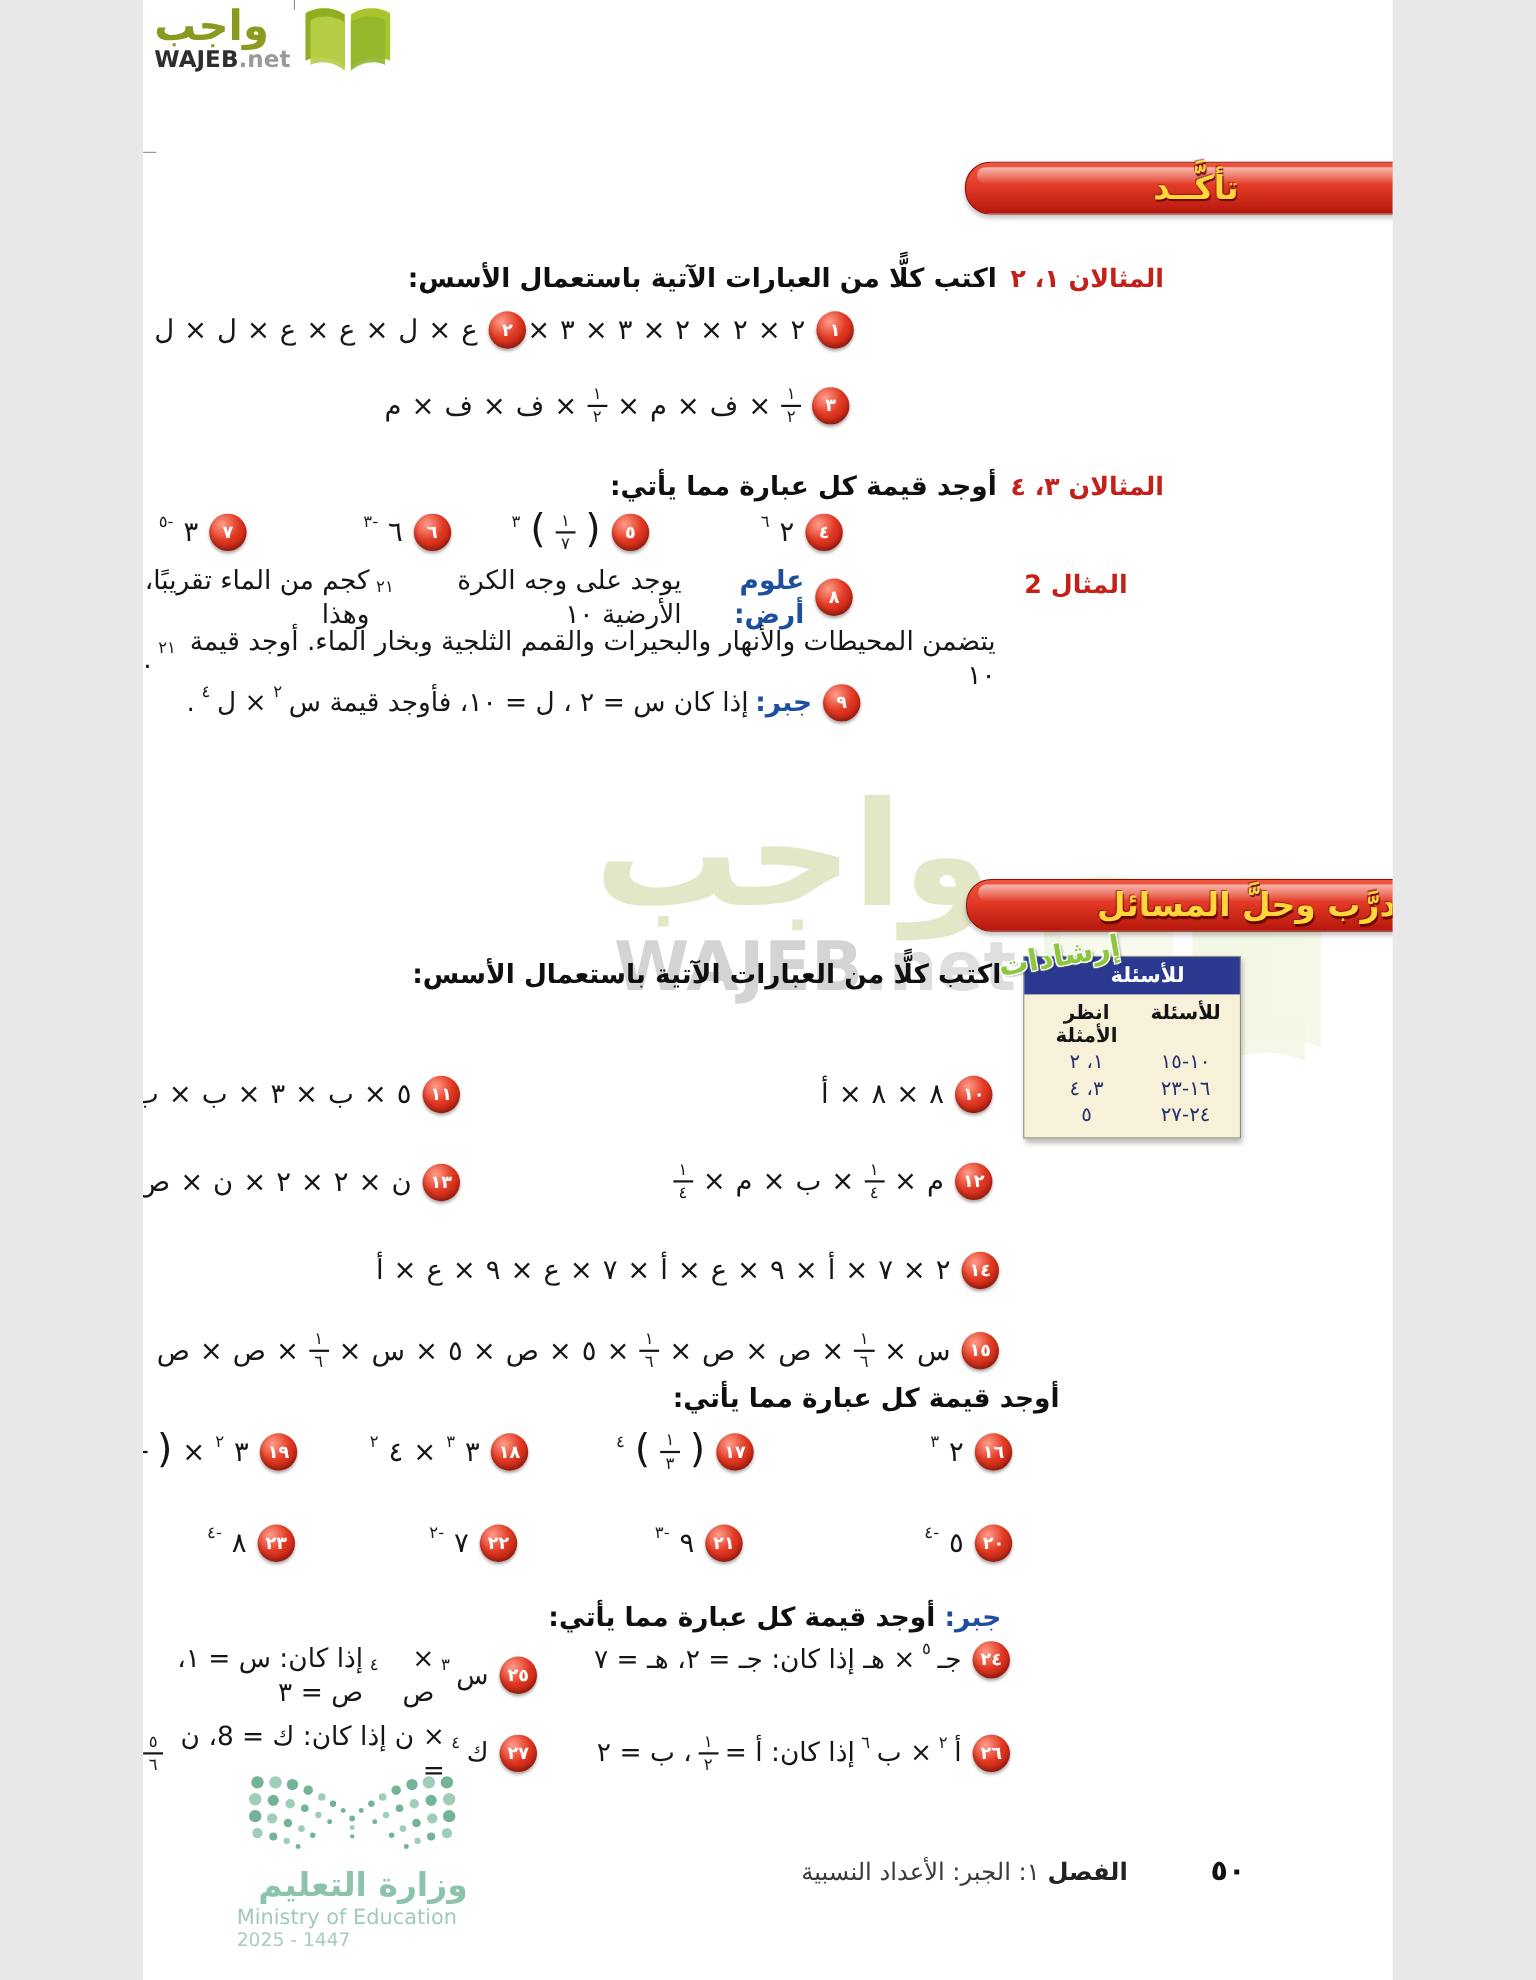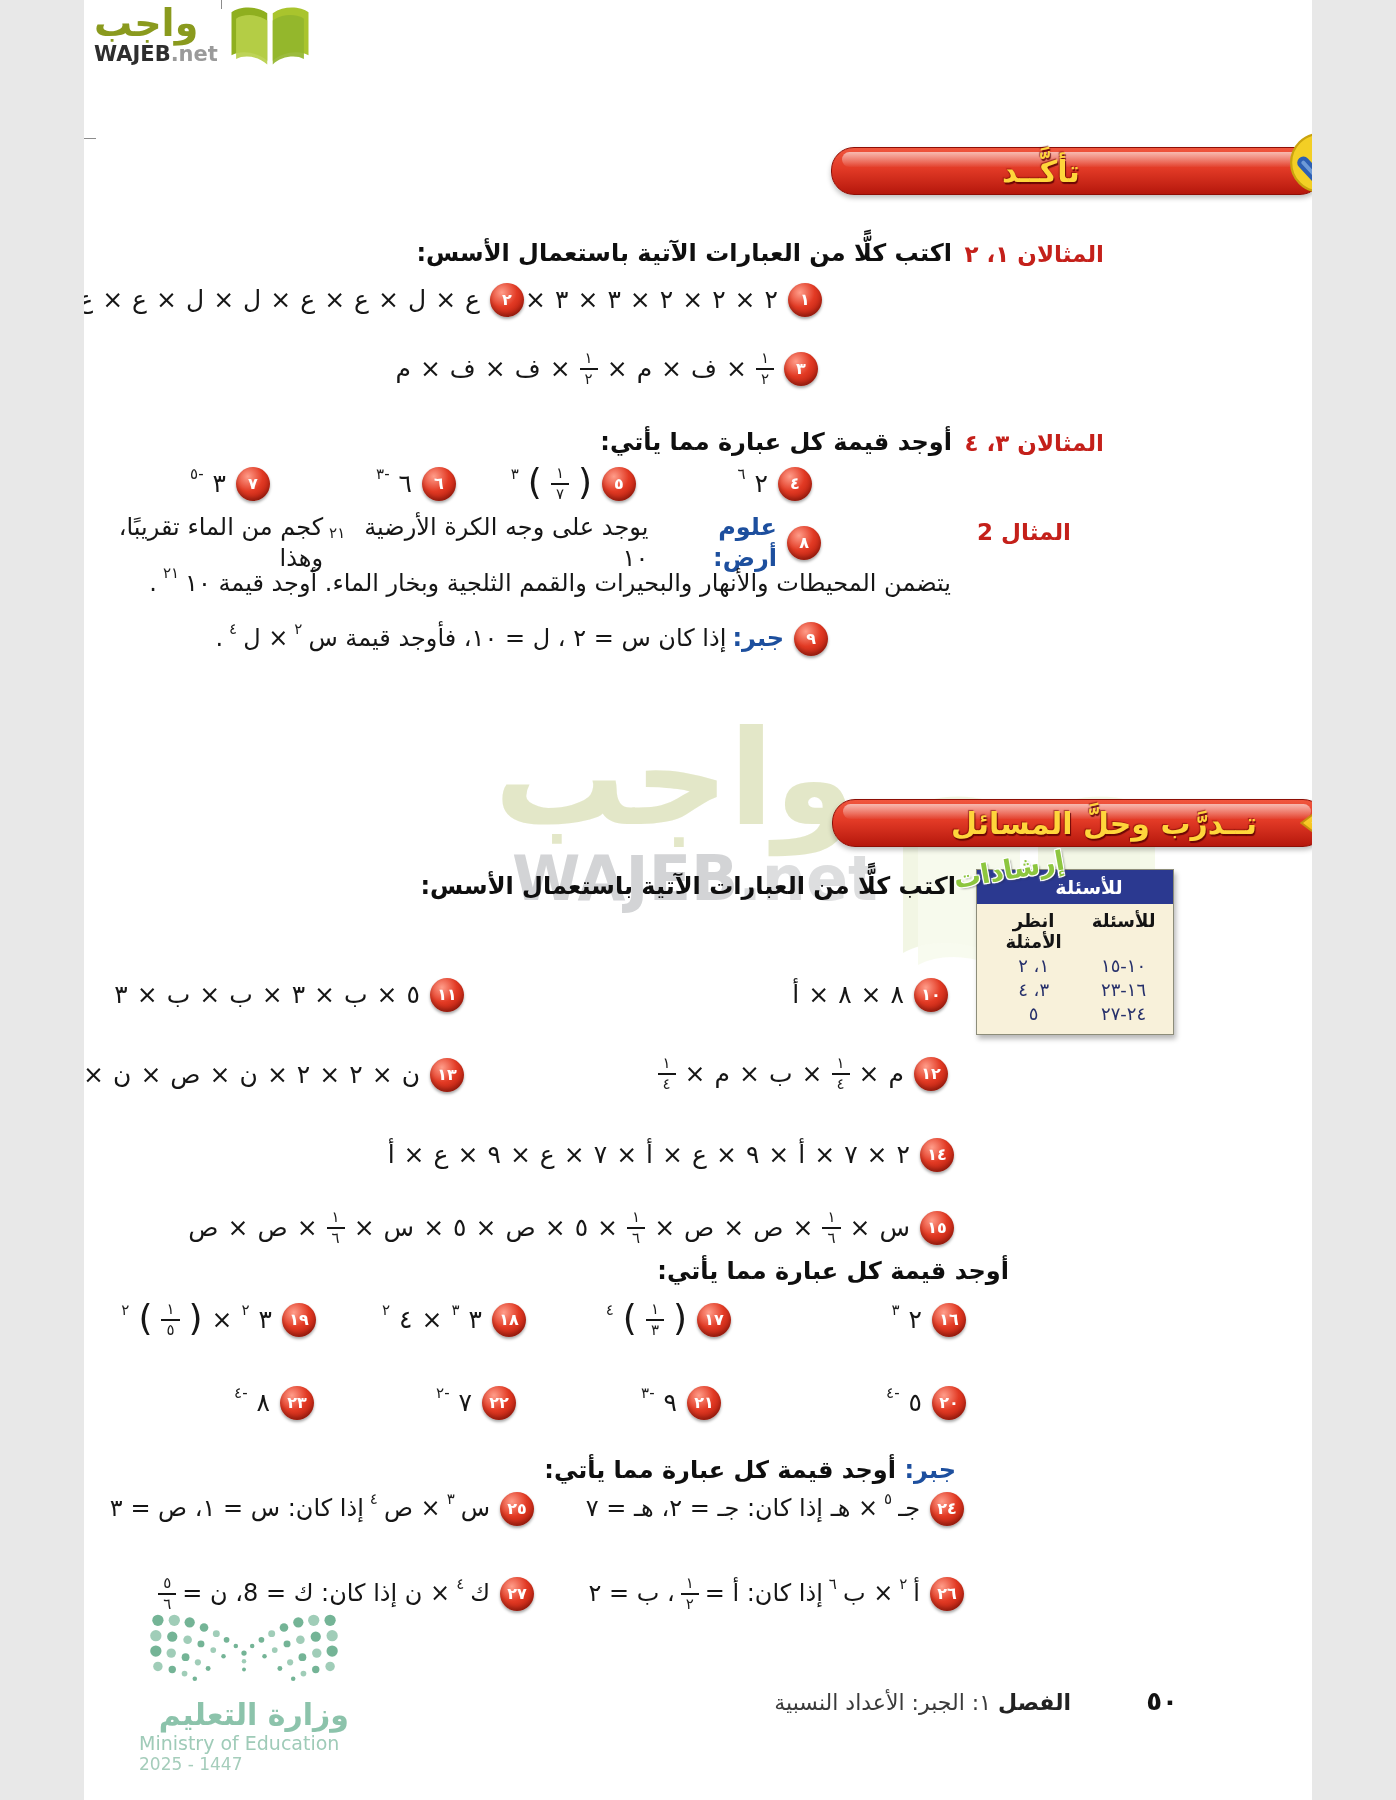--- a/index.html
+++ b/index.html
@@ -3,7 +3,7 @@
 <meta charset="utf-8">
 <style>
   html,body{margin:0;padding:0;background:#e8e8e8;}
-  .page{position:relative;width:1228px;height:1800px;margin:0 auto;background:#ffffff;
+  .page{position:relative;width:1136px;height:1800px;margin:0 auto;background:#ffffff;
         font-family:"DejaVu Sans",sans-serif;color:#1b1b1b;overflow:hidden;direction:rtl;}
   .abs{position:absolute;}
 

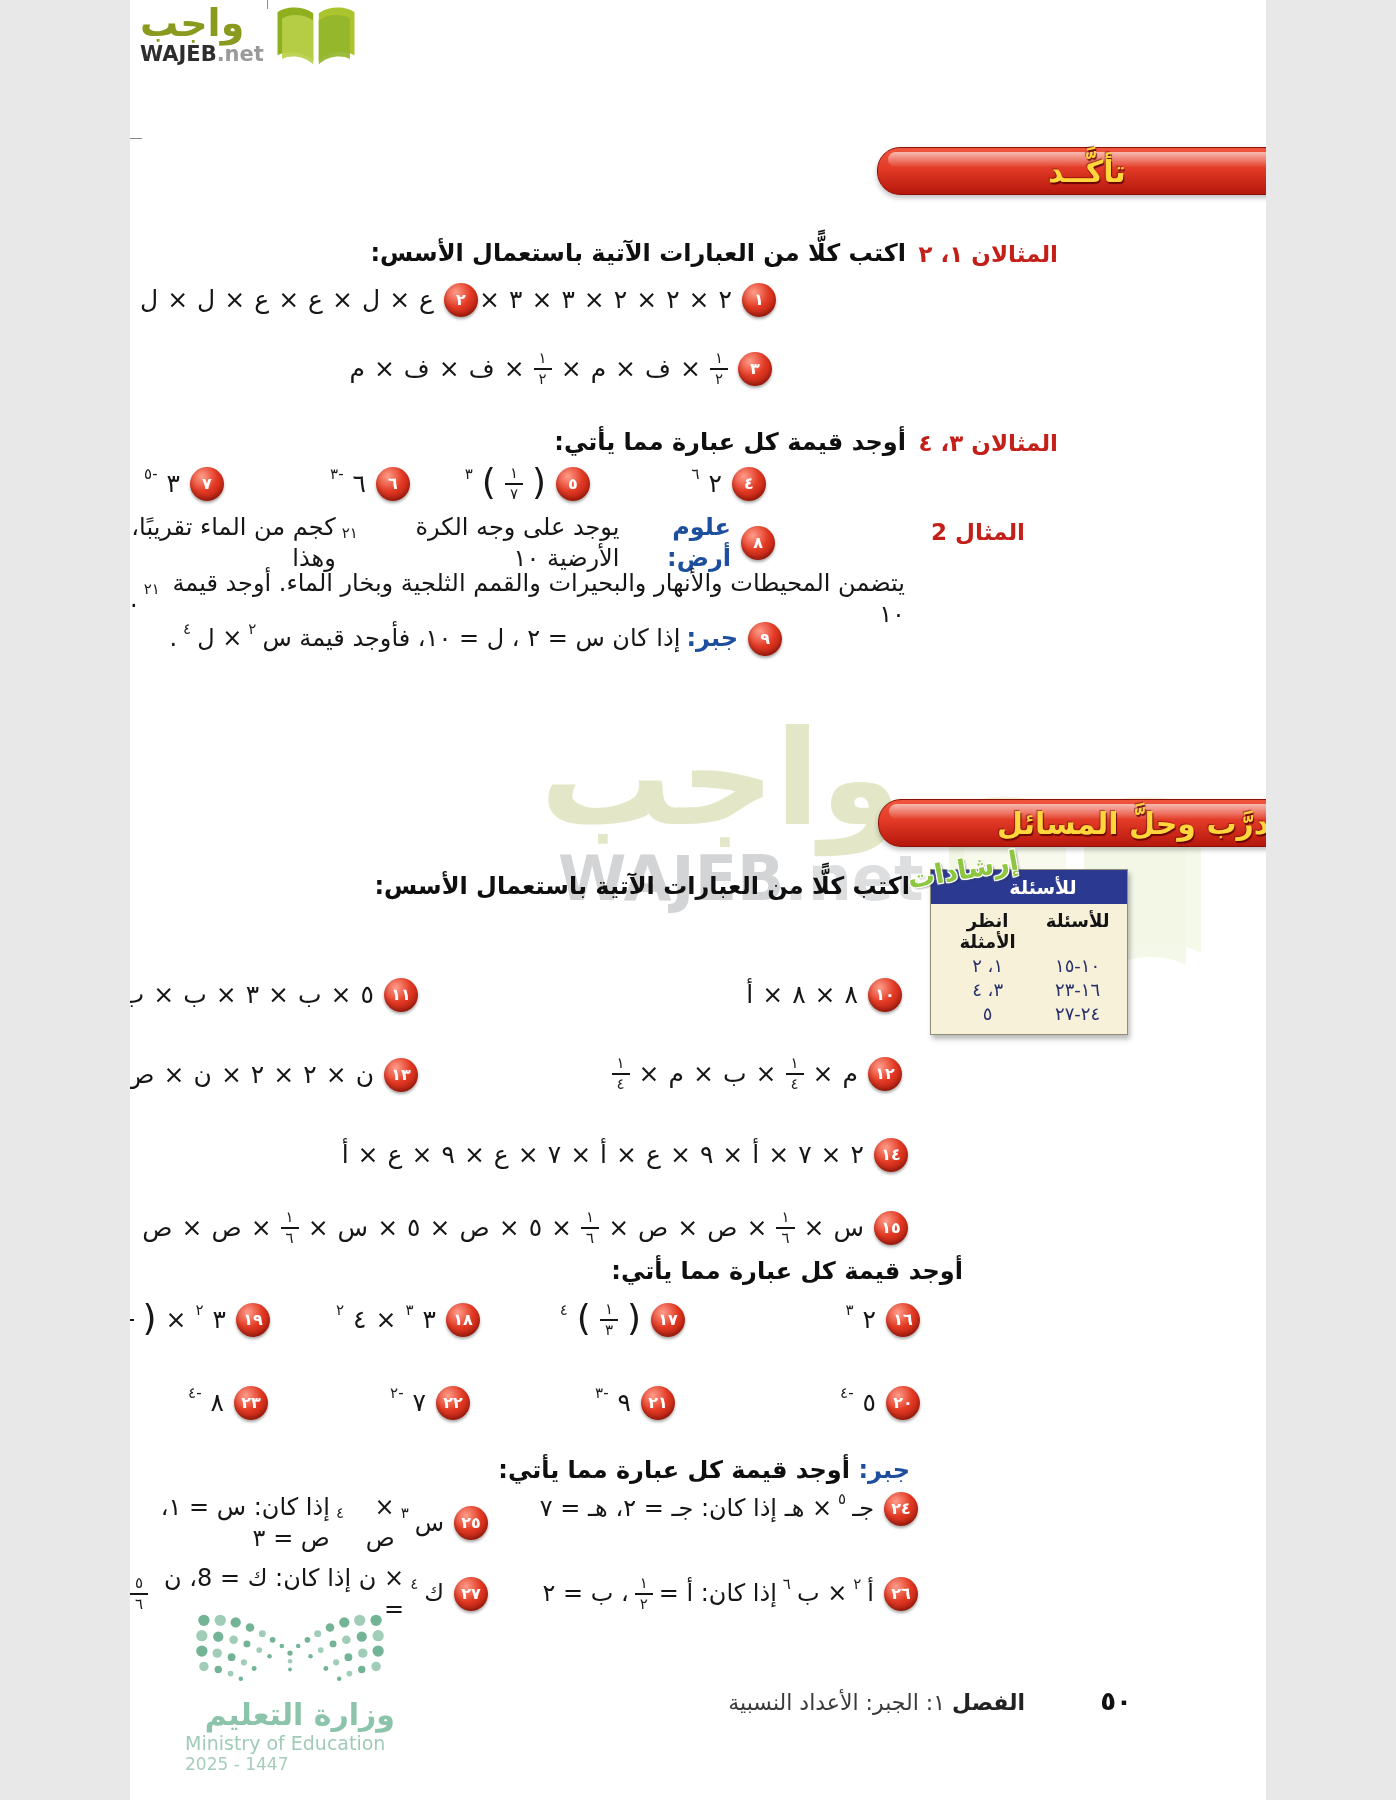--- a/index.html
+++ b/index.html
@@ -77,7 +77,7 @@
   .footer-chapter{position:absolute;font-size:22px;color:#3a3a3a;z-index:2;}
   .footer-chapter b{color:#222;}
   .footer-page{position:absolute;font-size:26px;font-weight:bold;color:#111;z-index:2;}
-  .ministry{position:absolute;z-index:2;line-height:1.15;}
+  .ministry{position:absolute;z-index:2;line-height:1.15;margin-left:30px;}
   .m-ar{font-size:30px;font-weight:bold;color:#8cc3ab;margin-top:4px;}
   .m-en{font-size:19px;color:#9fcbb8;direction:ltr;text-align:left;}
   .m-yr{font-size:17px;color:#a5cdbb;direction:ltr;text-align:left;}

